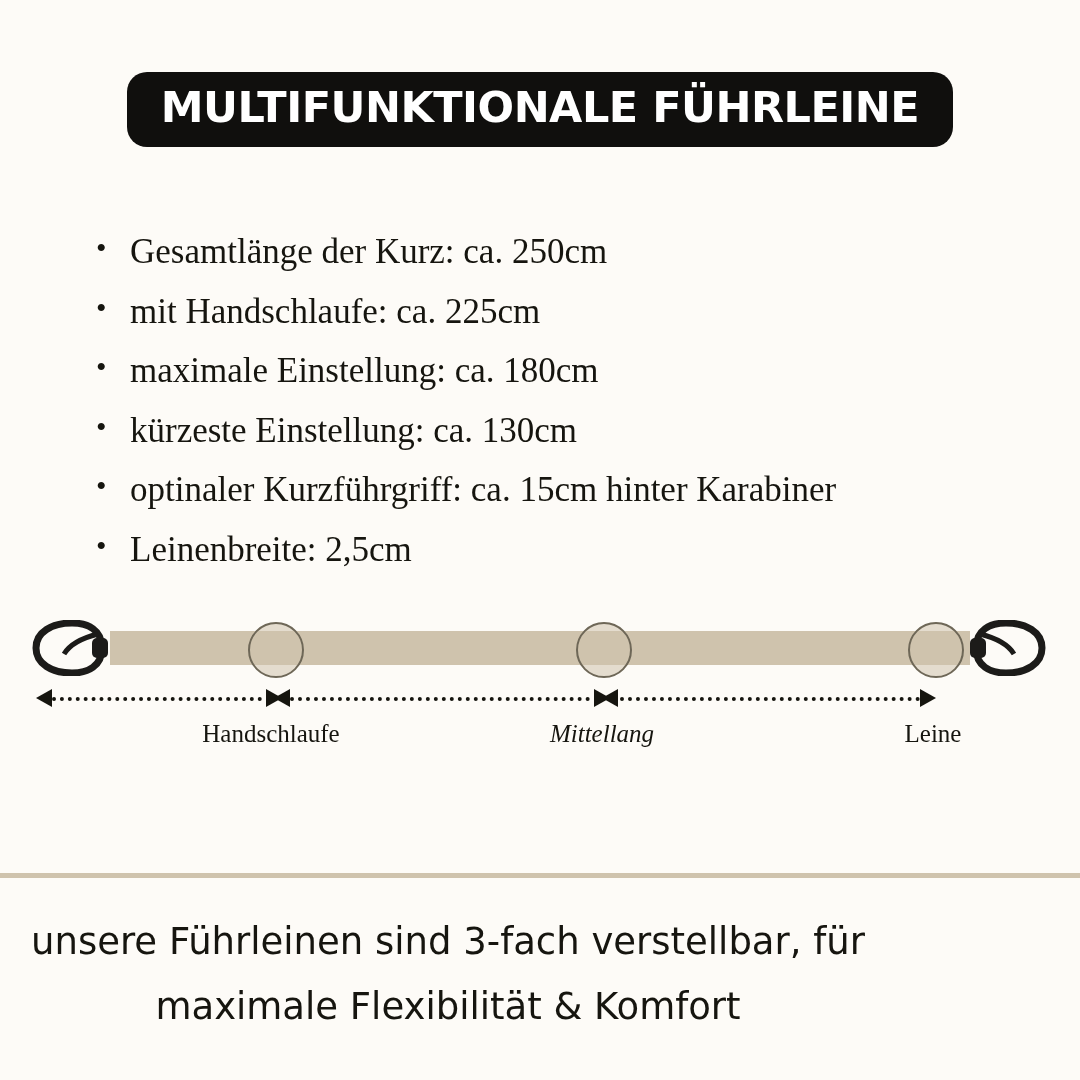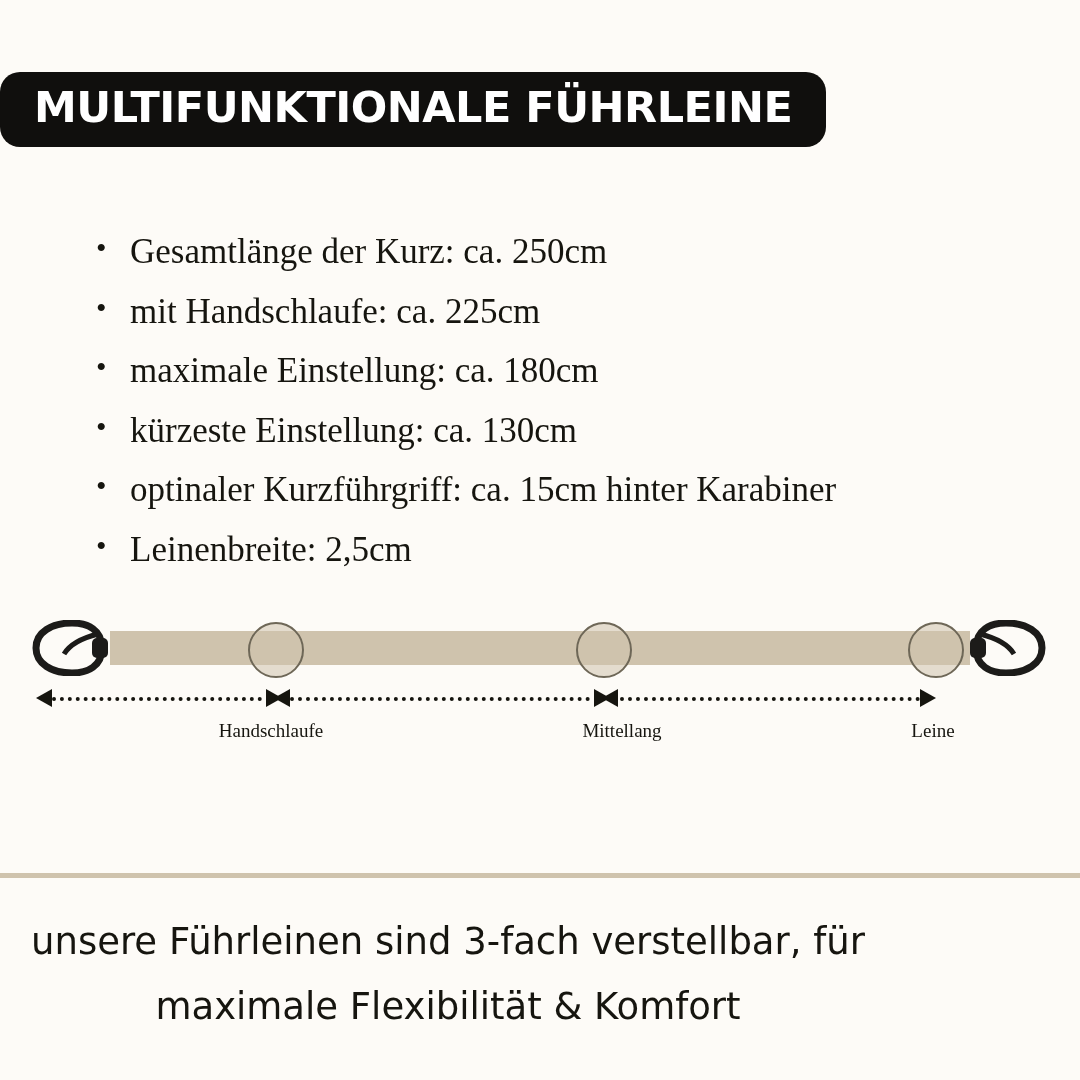--- a/index.html
+++ b/index.html
@@ -22,6 +22,7 @@
     left: 0;
     width: 100%;
     display: flex;
+    justify-content: center;
   }
   .title-banner {
     background: #100f0d;

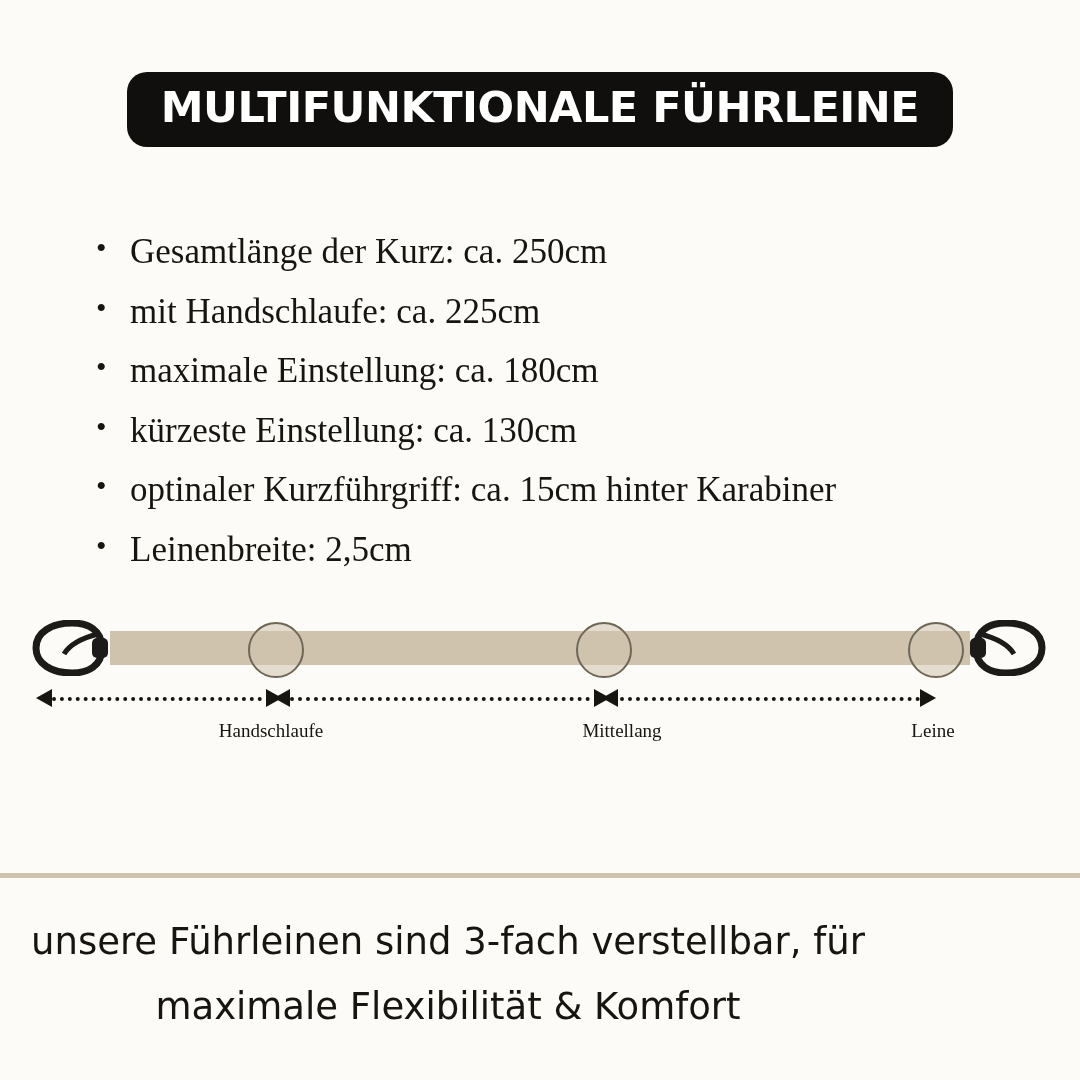--- a/index.html
+++ b/index.html
@@ -139,7 +139,7 @@
     width: 1080px;
     height: 40px;
     font-family: "Liberation Serif", serif;
-    font-size: 19px;
+    font-size: 25px;
     color: #16150f;
   }
   .labels span {

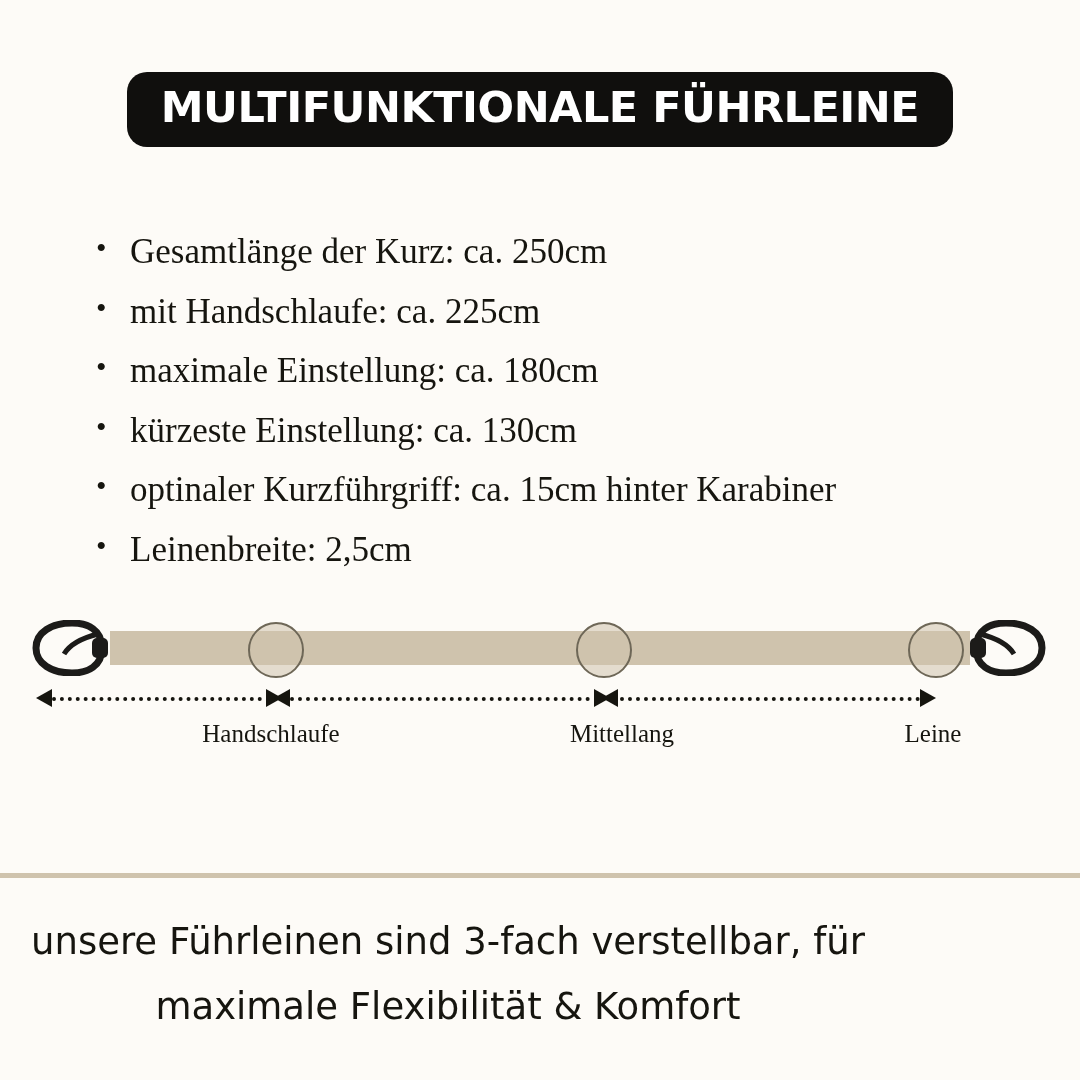--- a/index.html
+++ b/index.html
@@ -148,7 +148,7 @@
     white-space: nowrap;
   }
   .lb1 { left: 271px; }
-  .lb2 { left: 622px; }
+  .lb2 { left: 602px; font-style: italic; }
   .lb3 { left: 933px; }
 
   

